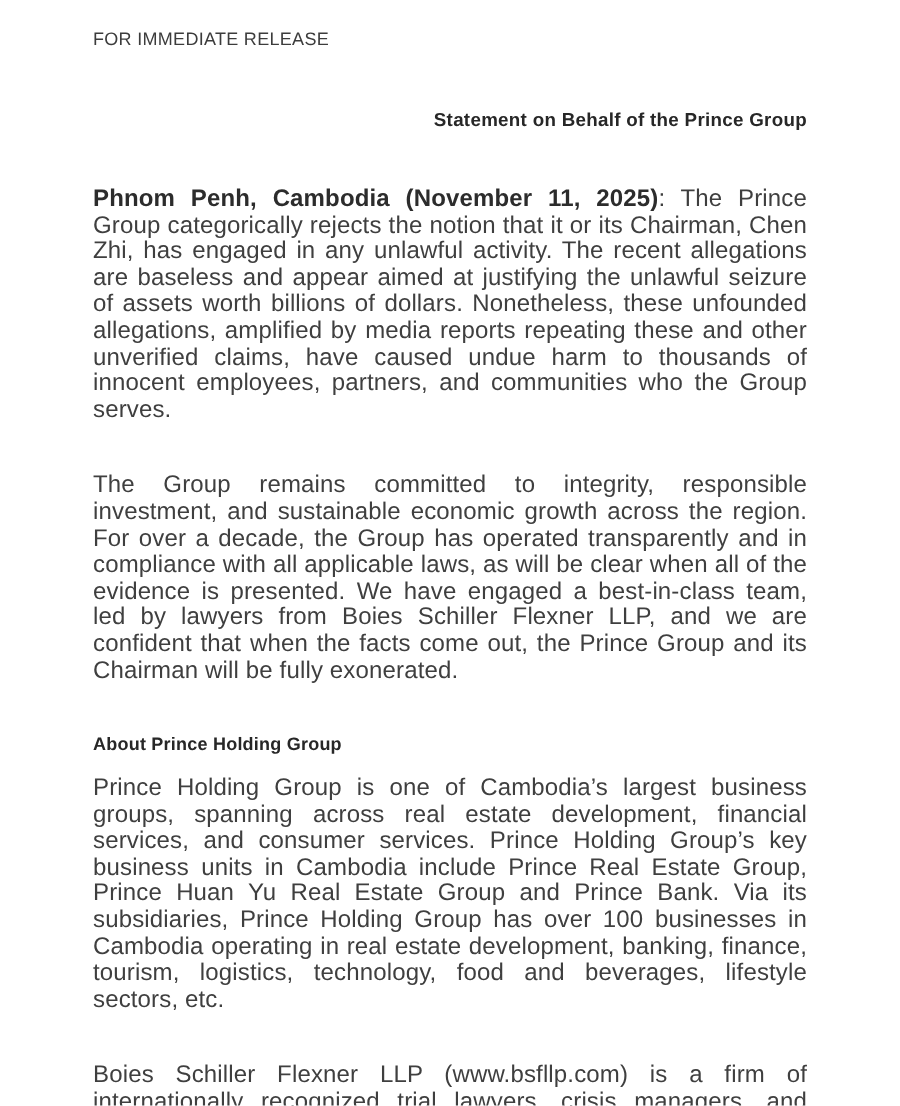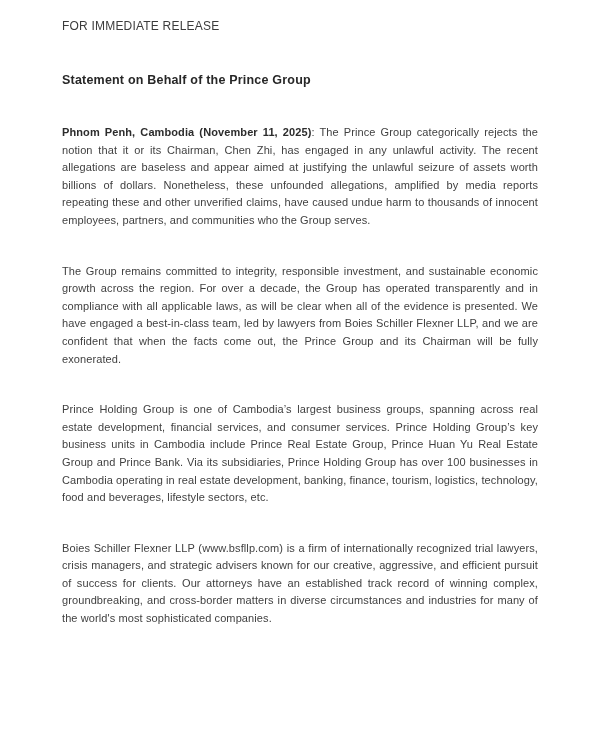--- a/index.html
+++ b/index.html
@@ -33,7 +33,7 @@
     line-height: 16px;
     font-weight: 700;
     color: #272727;
-    text-align: left;
+    text-align: right;
     letter-spacing: 0.2px;
     margin: 0 0 36px 0;
   }

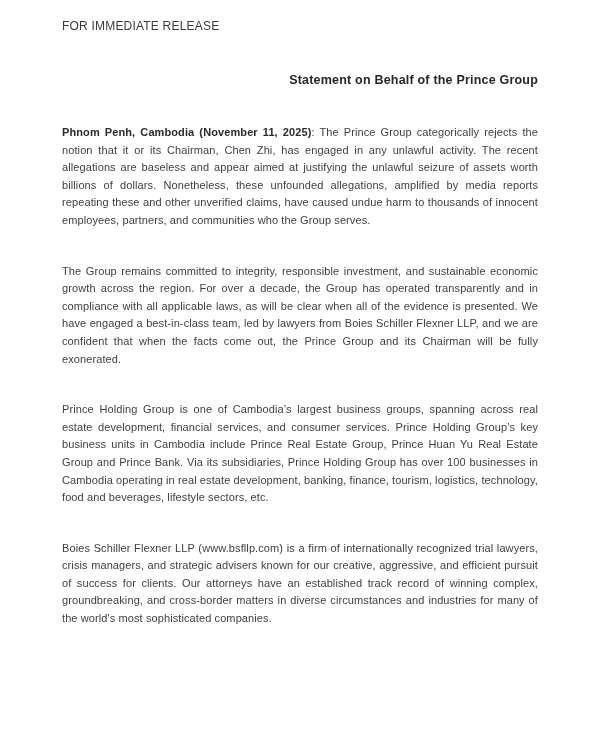--- a/index.html
+++ b/index.html
@@ -38,7 +38,7 @@
     margin: 0 0 36px 0;
   }
   p.body-para {
-    font-size: 11px;
+    font-size: 16px;
     line-height: 17.6px;
     text-align: justify;
     color: #3f3f3f;

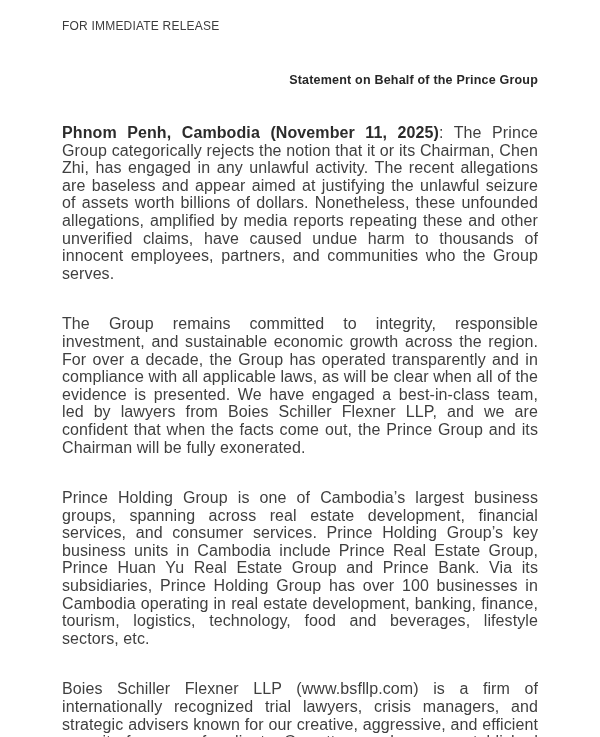--- a/index.html
+++ b/index.html
@@ -71,6 +71,7 @@
 
   <p class="body-para">The Group remains committed to integrity, responsible investment, and sustainable economic growth across the region. For over a decade, the Group has operated transparently and in compliance with all applicable laws, as will be clear when all of the evidence is presented. We have engaged a best-in-class team, led by lawyers from Boies Schiller Flexner LLP, and we are confident that when the facts come out, the Prince Group and its Chairman will be fully exonerated.</p>
 
+  <h2 class="section-heading">About Prince Holding Group</h2>
 
   <p class="body-para">Prince Holding Group is one of Cambodia’s largest business groups, spanning across real estate development, financial services, and consumer services. Prince Holding Group’s key business units in Cambodia include Prince Real Estate Group, Prince Huan Yu Real Estate Group and Prince Bank. Via its subsidiaries, Prince Holding Group has over 100 businesses in Cambodia operating in real estate development, banking, finance, tourism, logistics, technology, food and beverages, lifestyle sectors, etc.</p>
 

